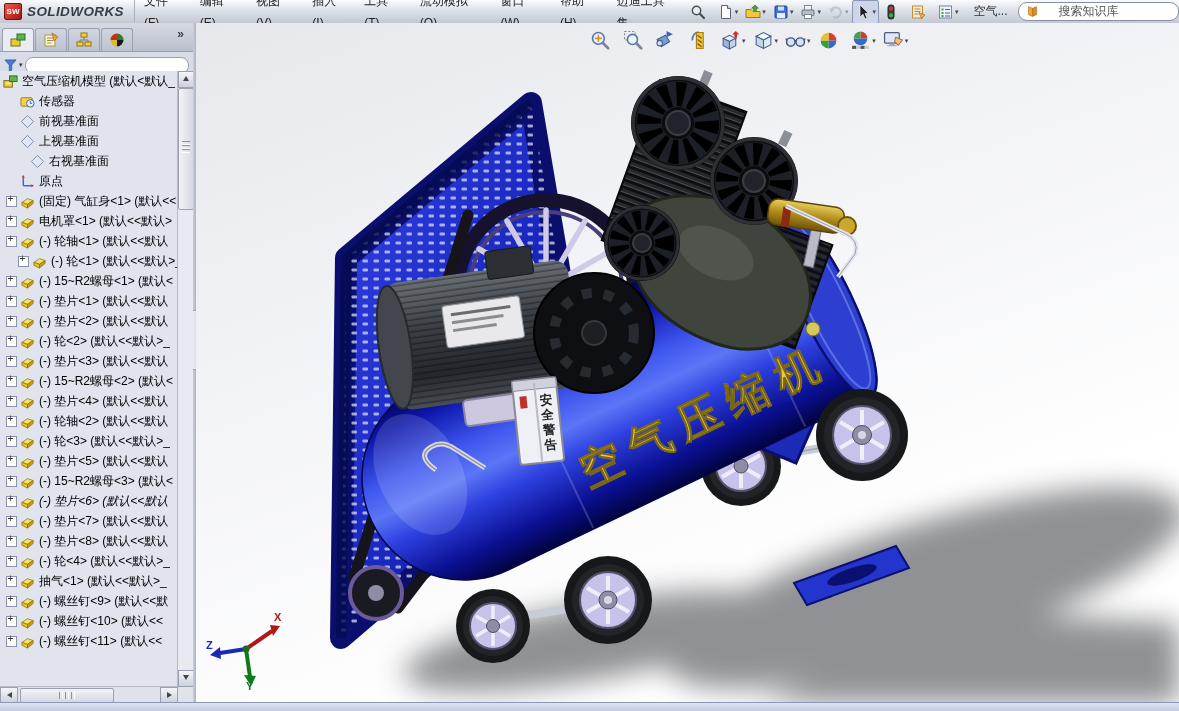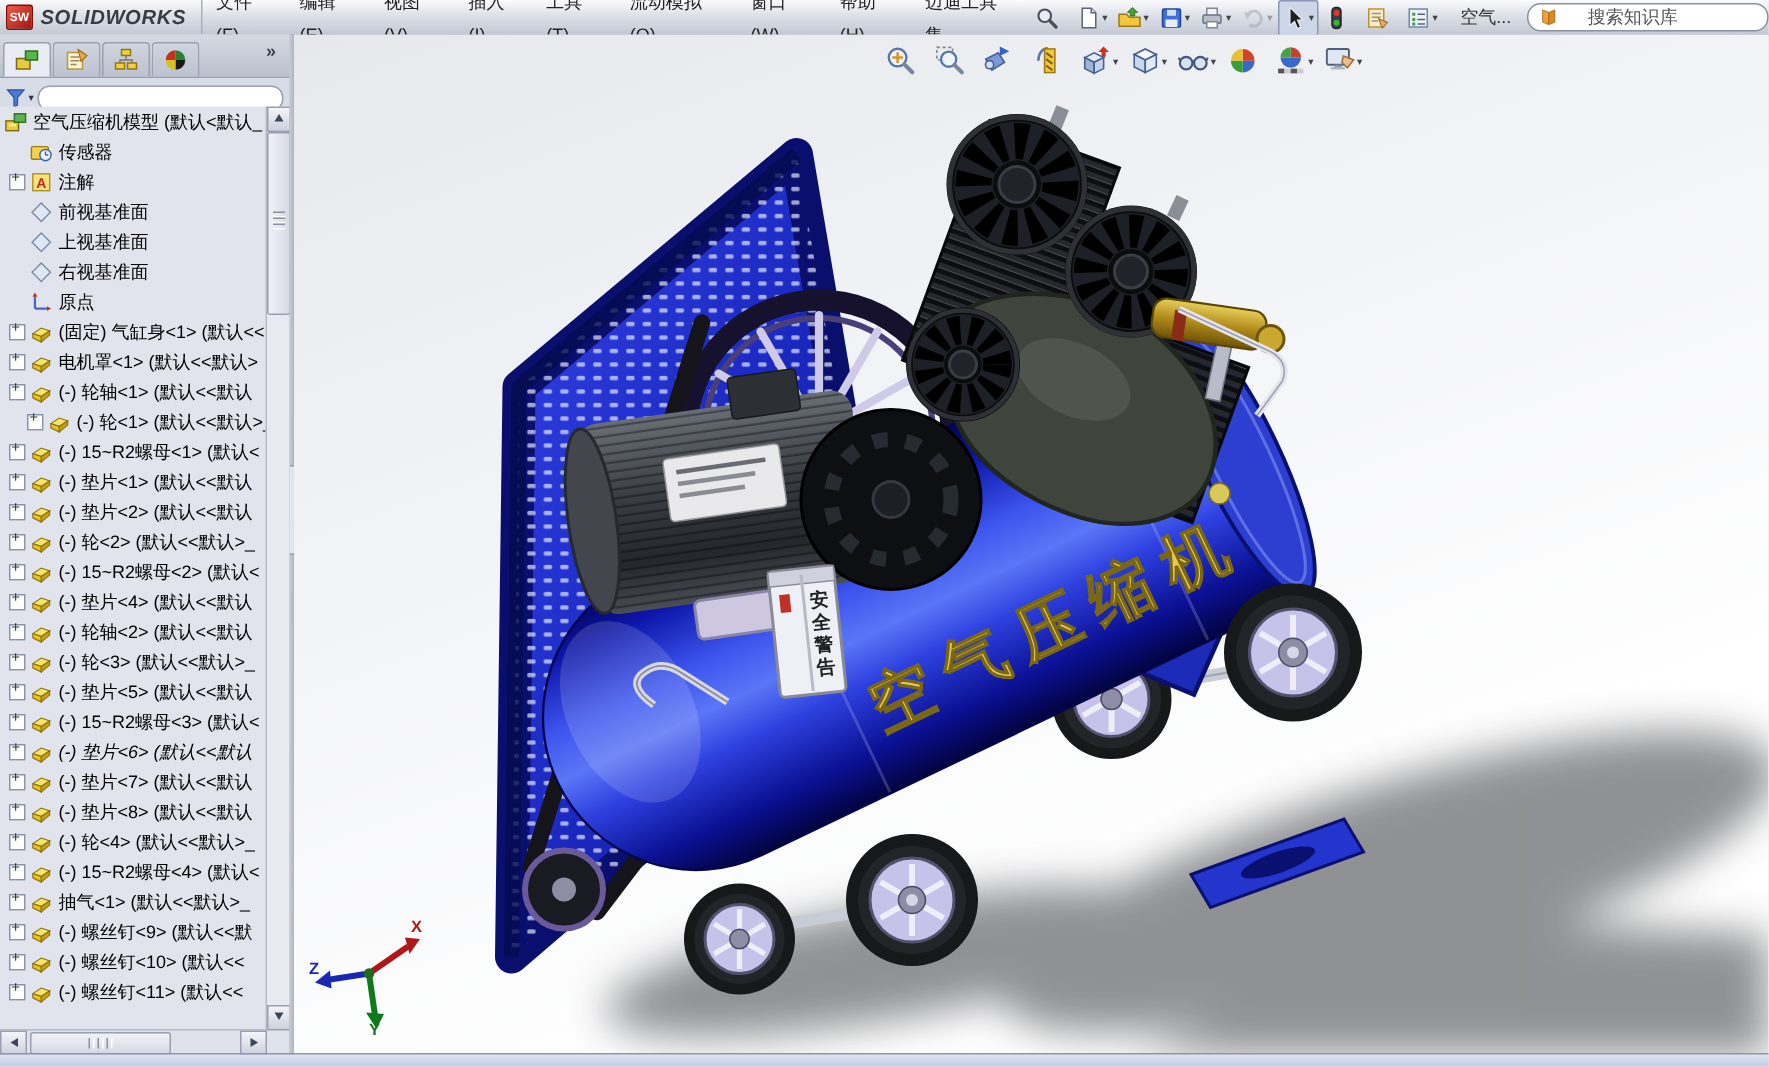--- a/index.html
+++ b/index.html
@@ -401,13 +401,6 @@
             <span class="tree-label">传感器</span>
           </div>
           <div class="tree-row" style="padding-left:4px;">
-            <span class="plusbox"></span>
-            <svg class="tico">
-              <use href="#ico-annot"></use>
-            </svg>
-            <span class="tree-label">注解</span>
-          </div>
-          <div class="tree-row" style="padding-left:4px;">
             <span class="plusbox" style="visibility: hidden;"></span>
             <svg class="tico">
               <use href="#ico-plane"></use>

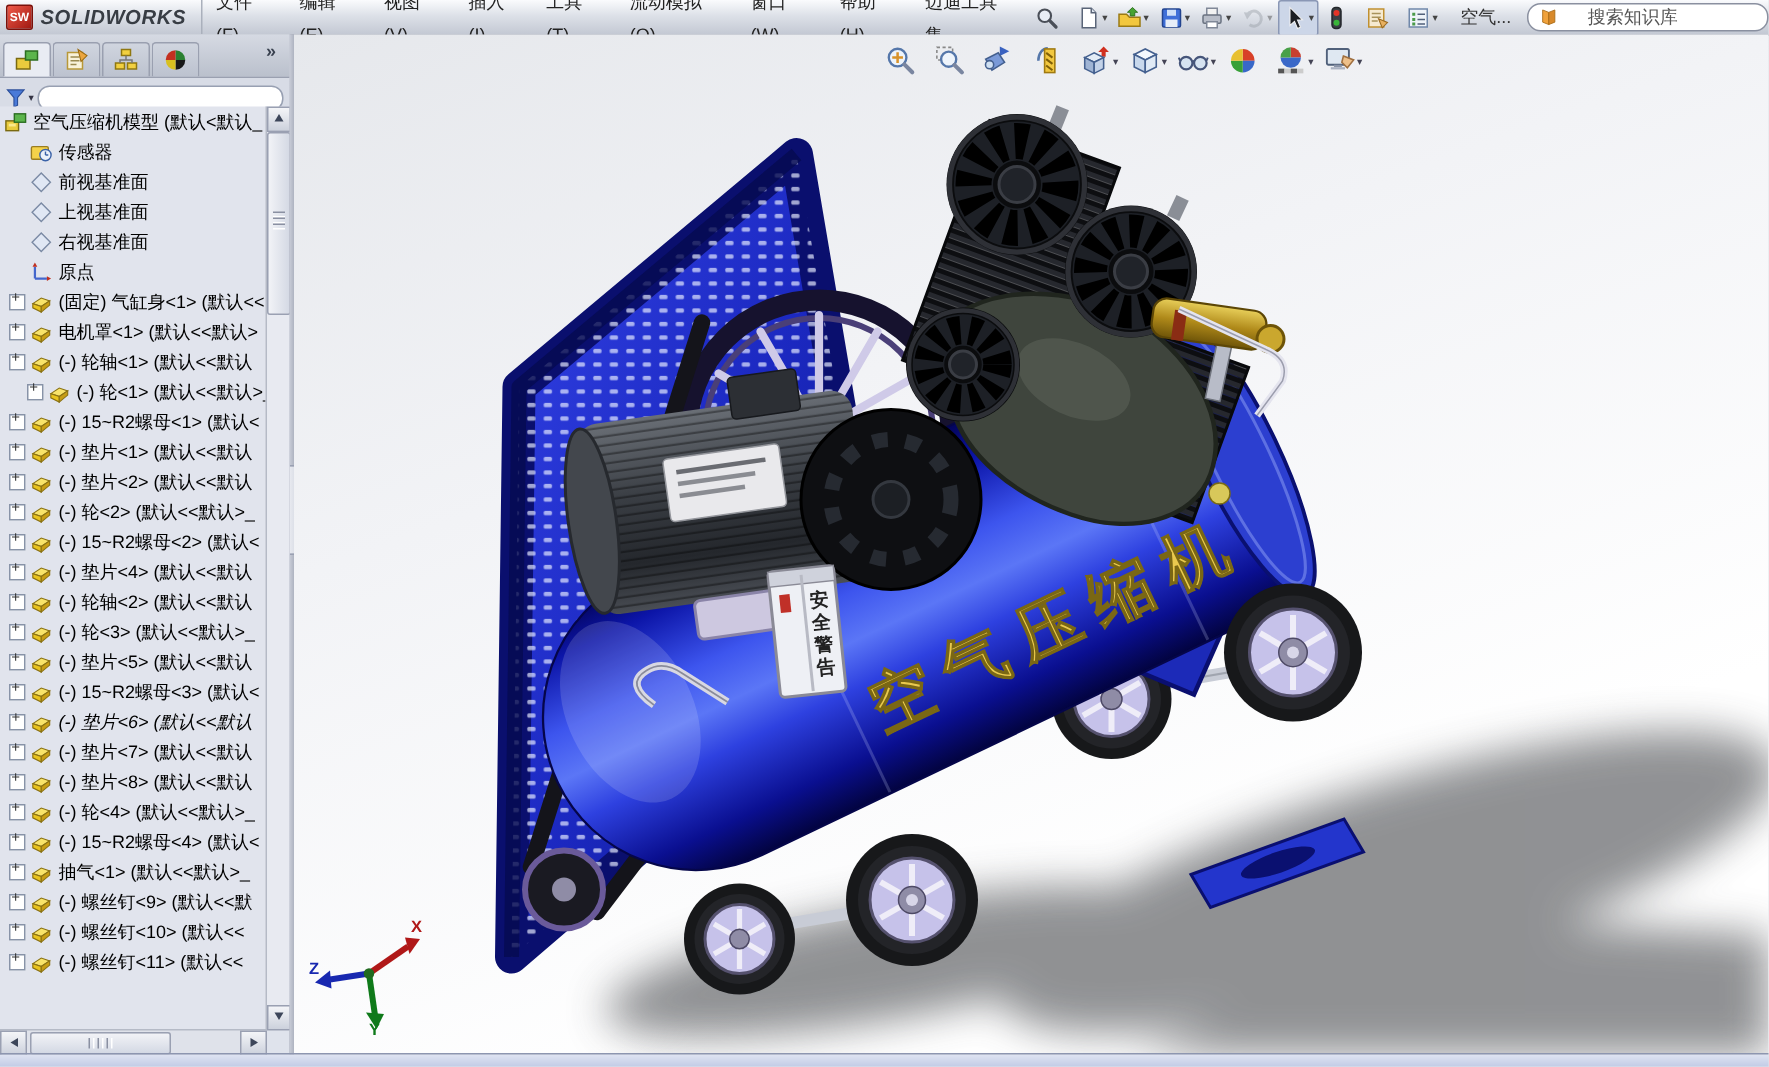--- a/index.html
+++ b/index.html
@@ -414,7 +414,7 @@
             </svg>
             <span class="tree-label">上视基准面</span>
           </div>
-          <div class="tree-row" style="padding-left:4px;">
+          <div class="tree-row" style="padding-left:14px;">
             <span class="plusbox" style="visibility: hidden;"></span>
             <svg class="tico">
               <use href="#ico-plane"></use>

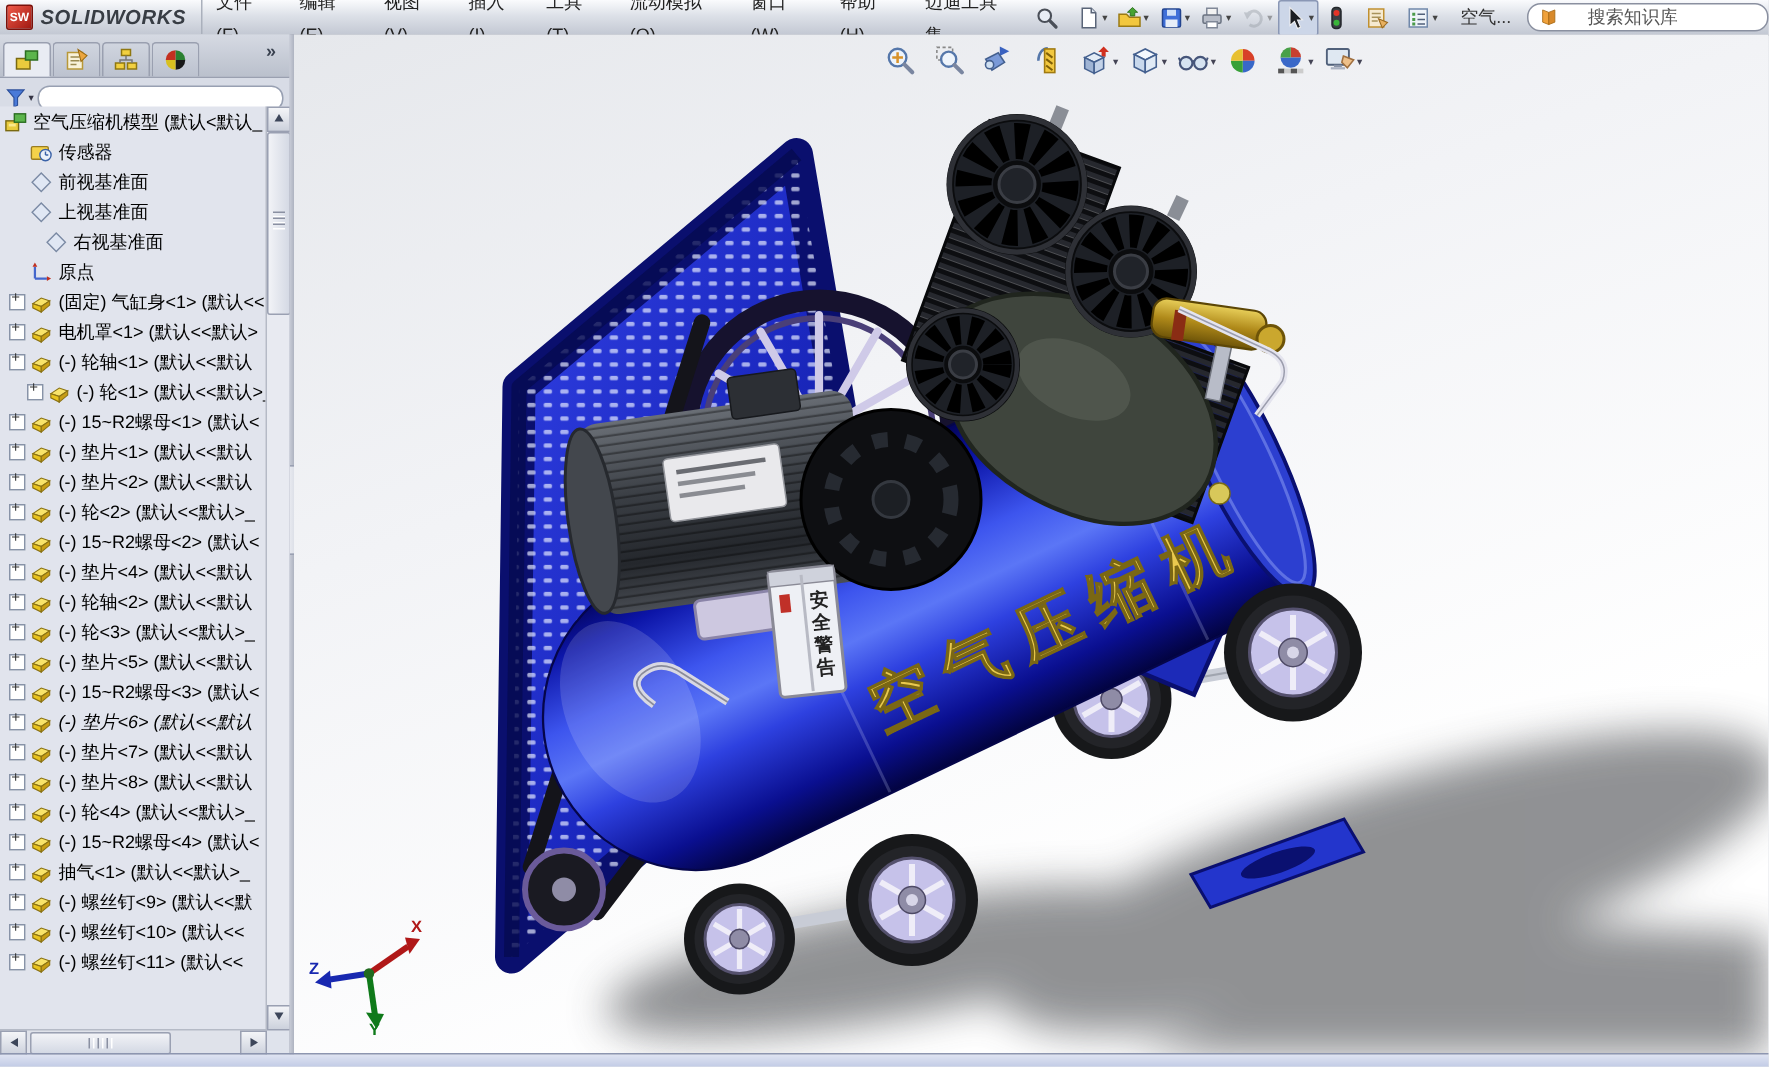--- a/index.html
+++ b/index.html
@@ -489,6 +489,13 @@
             <svg class="tico">
               <use href="#ico-part"></use>
             </svg>
+            <span class="tree-label">(-) 垫片&lt;3&gt; (默认&lt;&lt;默认</span>
+          </div>
+          <div class="tree-row" style="padding-left:4px;">
+            <span class="plusbox"></span>
+            <svg class="tico">
+              <use href="#ico-part"></use>
+            </svg>
             <span class="tree-label">(-) 15~R2螺母&lt;2&gt; (默认&lt;</span>
           </div>
           <div class="tree-row" style="padding-left:4px;">

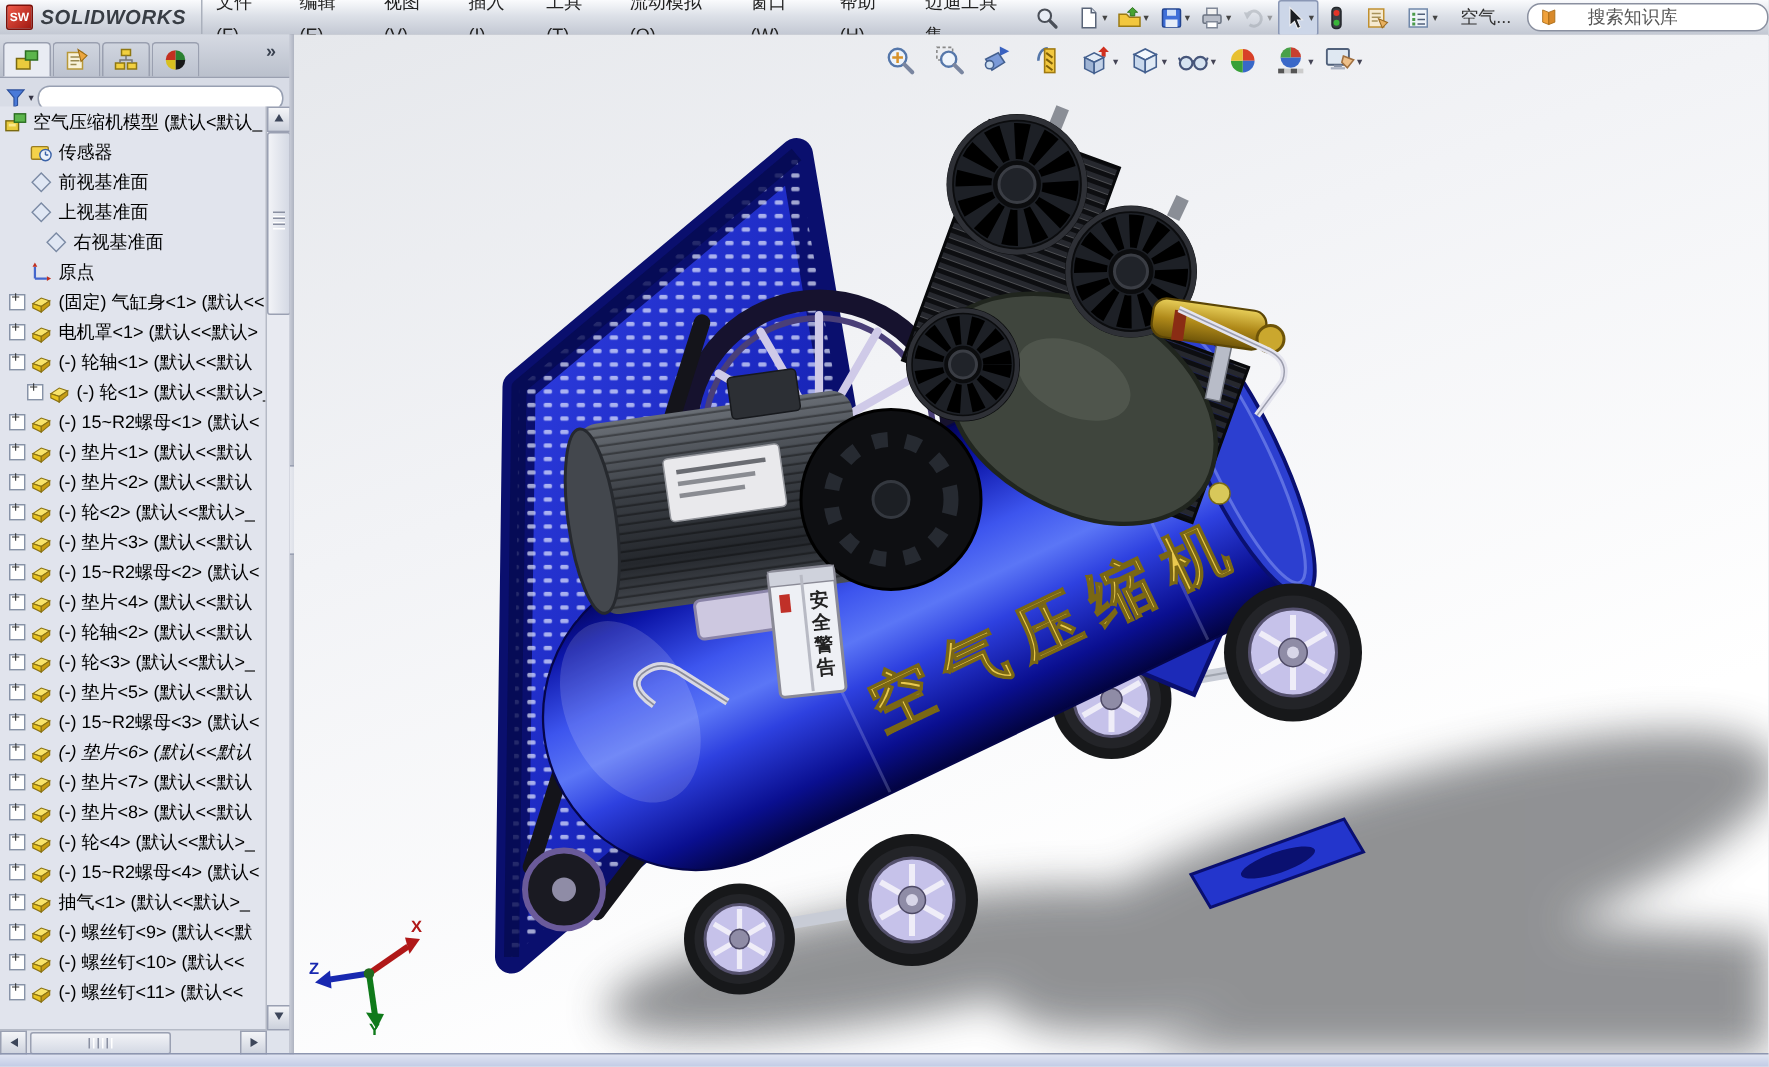--- a/index.html
+++ b/index.html
@@ -566,13 +566,6 @@
             <svg class="tico">
               <use href="#ico-part"></use>
             </svg>
-            <span class="tree-label">(-) 15~R2螺母&lt;4&gt; (默认&lt;</span>
-          </div>
-          <div class="tree-row" style="padding-left:4px;">
-            <span class="plusbox"></span>
-            <svg class="tico">
-              <use href="#ico-part"></use>
-            </svg>
             <span class="tree-label">抽气&lt;1&gt; (默认&lt;&lt;默认&gt;_</span>
           </div>
           <div class="tree-row" style="padding-left:4px;">

